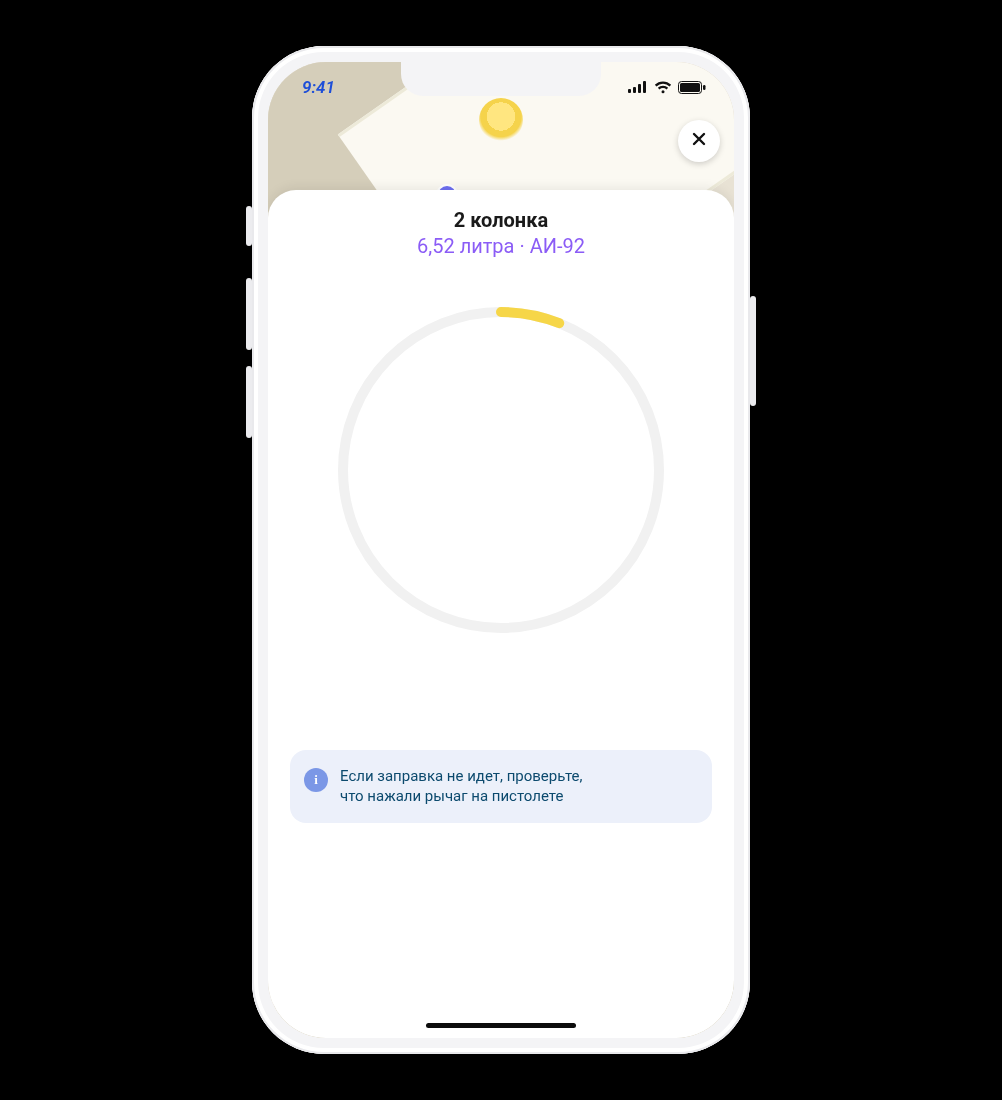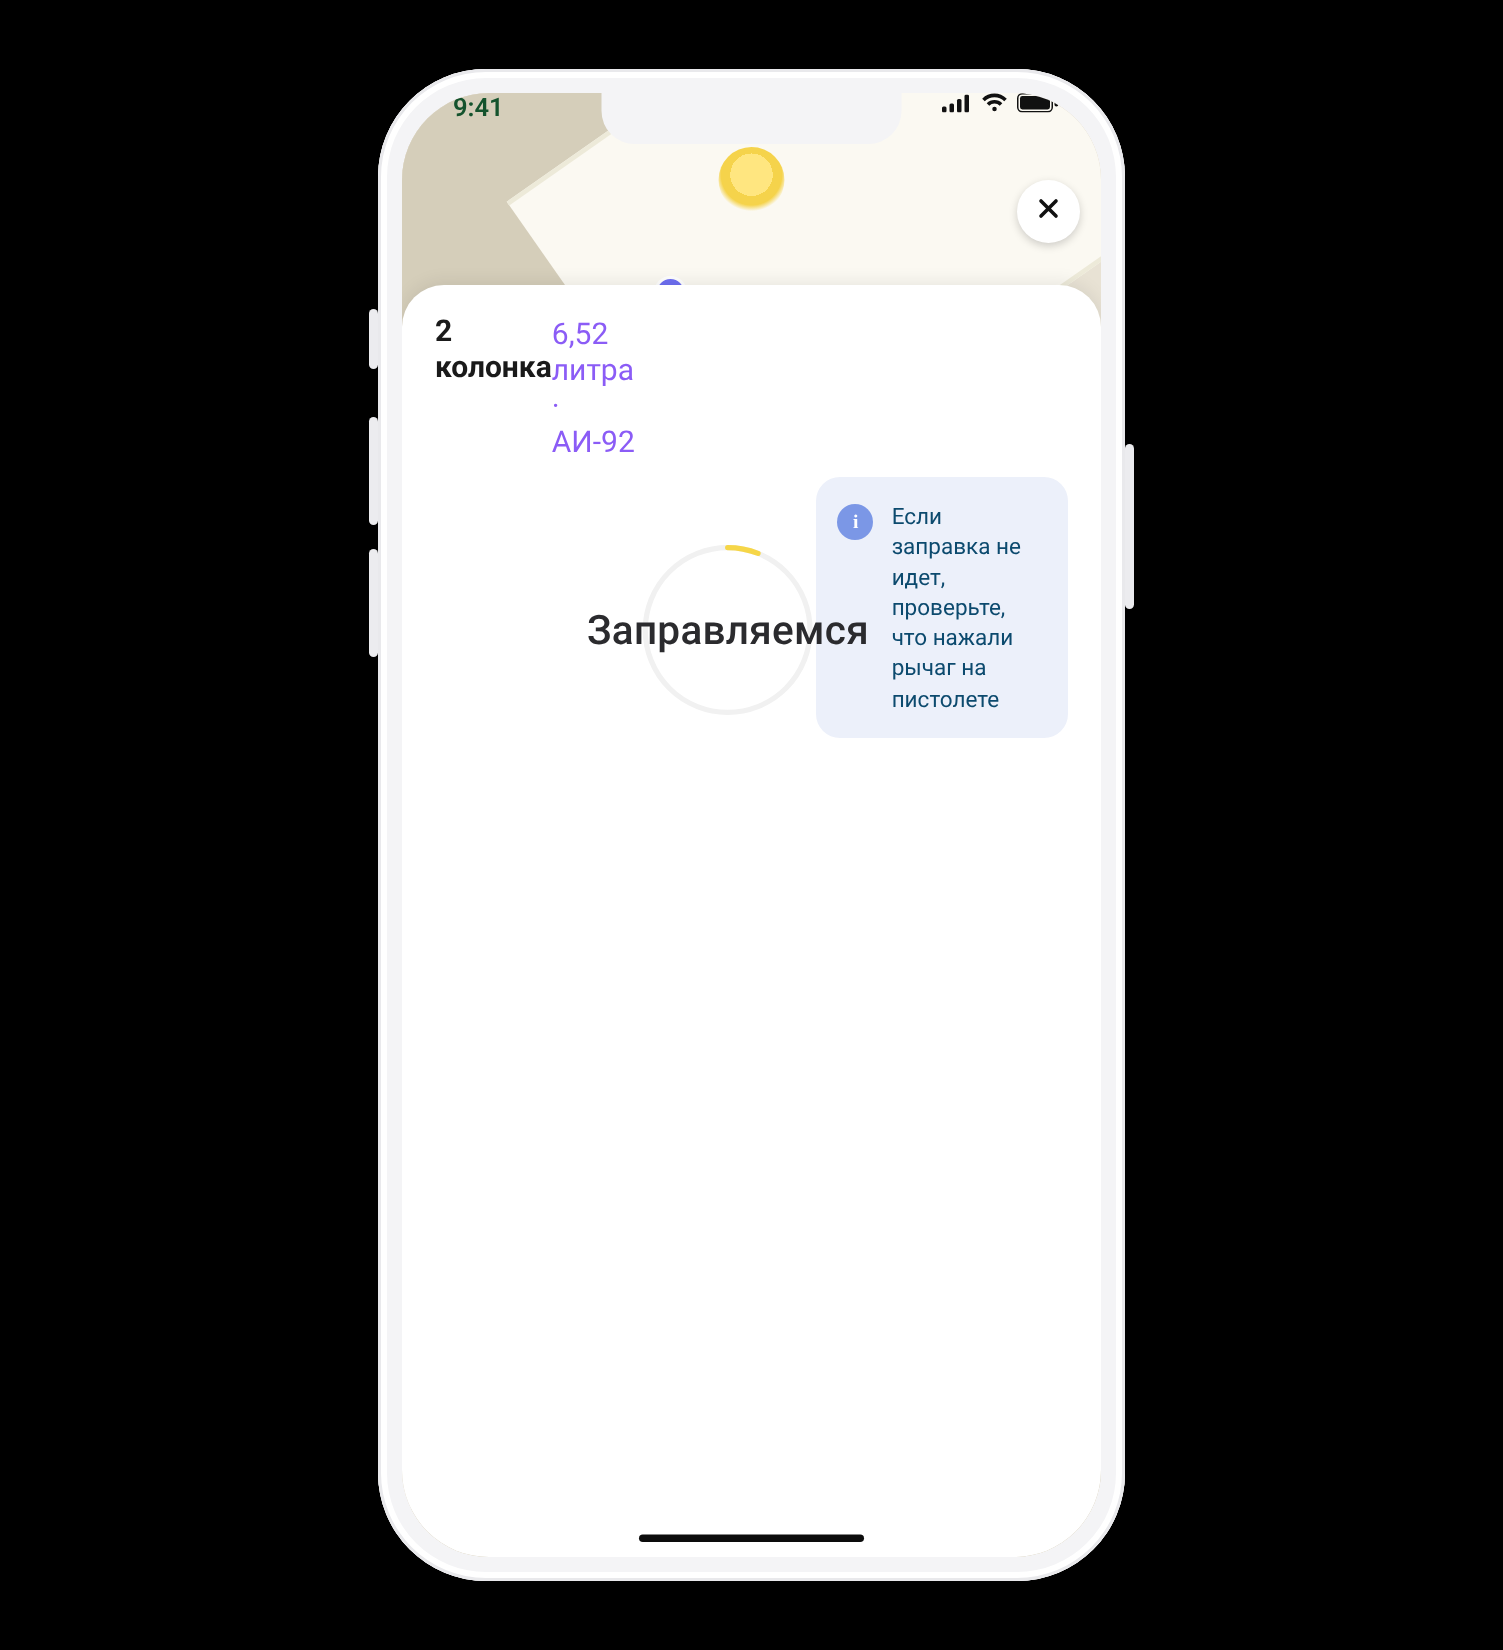--- a/index.html
+++ b/index.html
@@ -116,13 +116,14 @@
     top: 0; left: 0; right: 0;
     height: 50px;
     display: flex;
-    align-items: flex-start;
+    align-items: center;
     justify-content: space-between;
     padding: 0 28px 0 34px;
     z-index: 15;
-    color: #14532d;
+    color: #1d4ed8;
     font-weight: 600;
     font-size: 17px;
+    font-style: italic;
   }
   .status-right { display: flex; align-items: center; gap: 6px; }
   .status-right svg { display: block; }

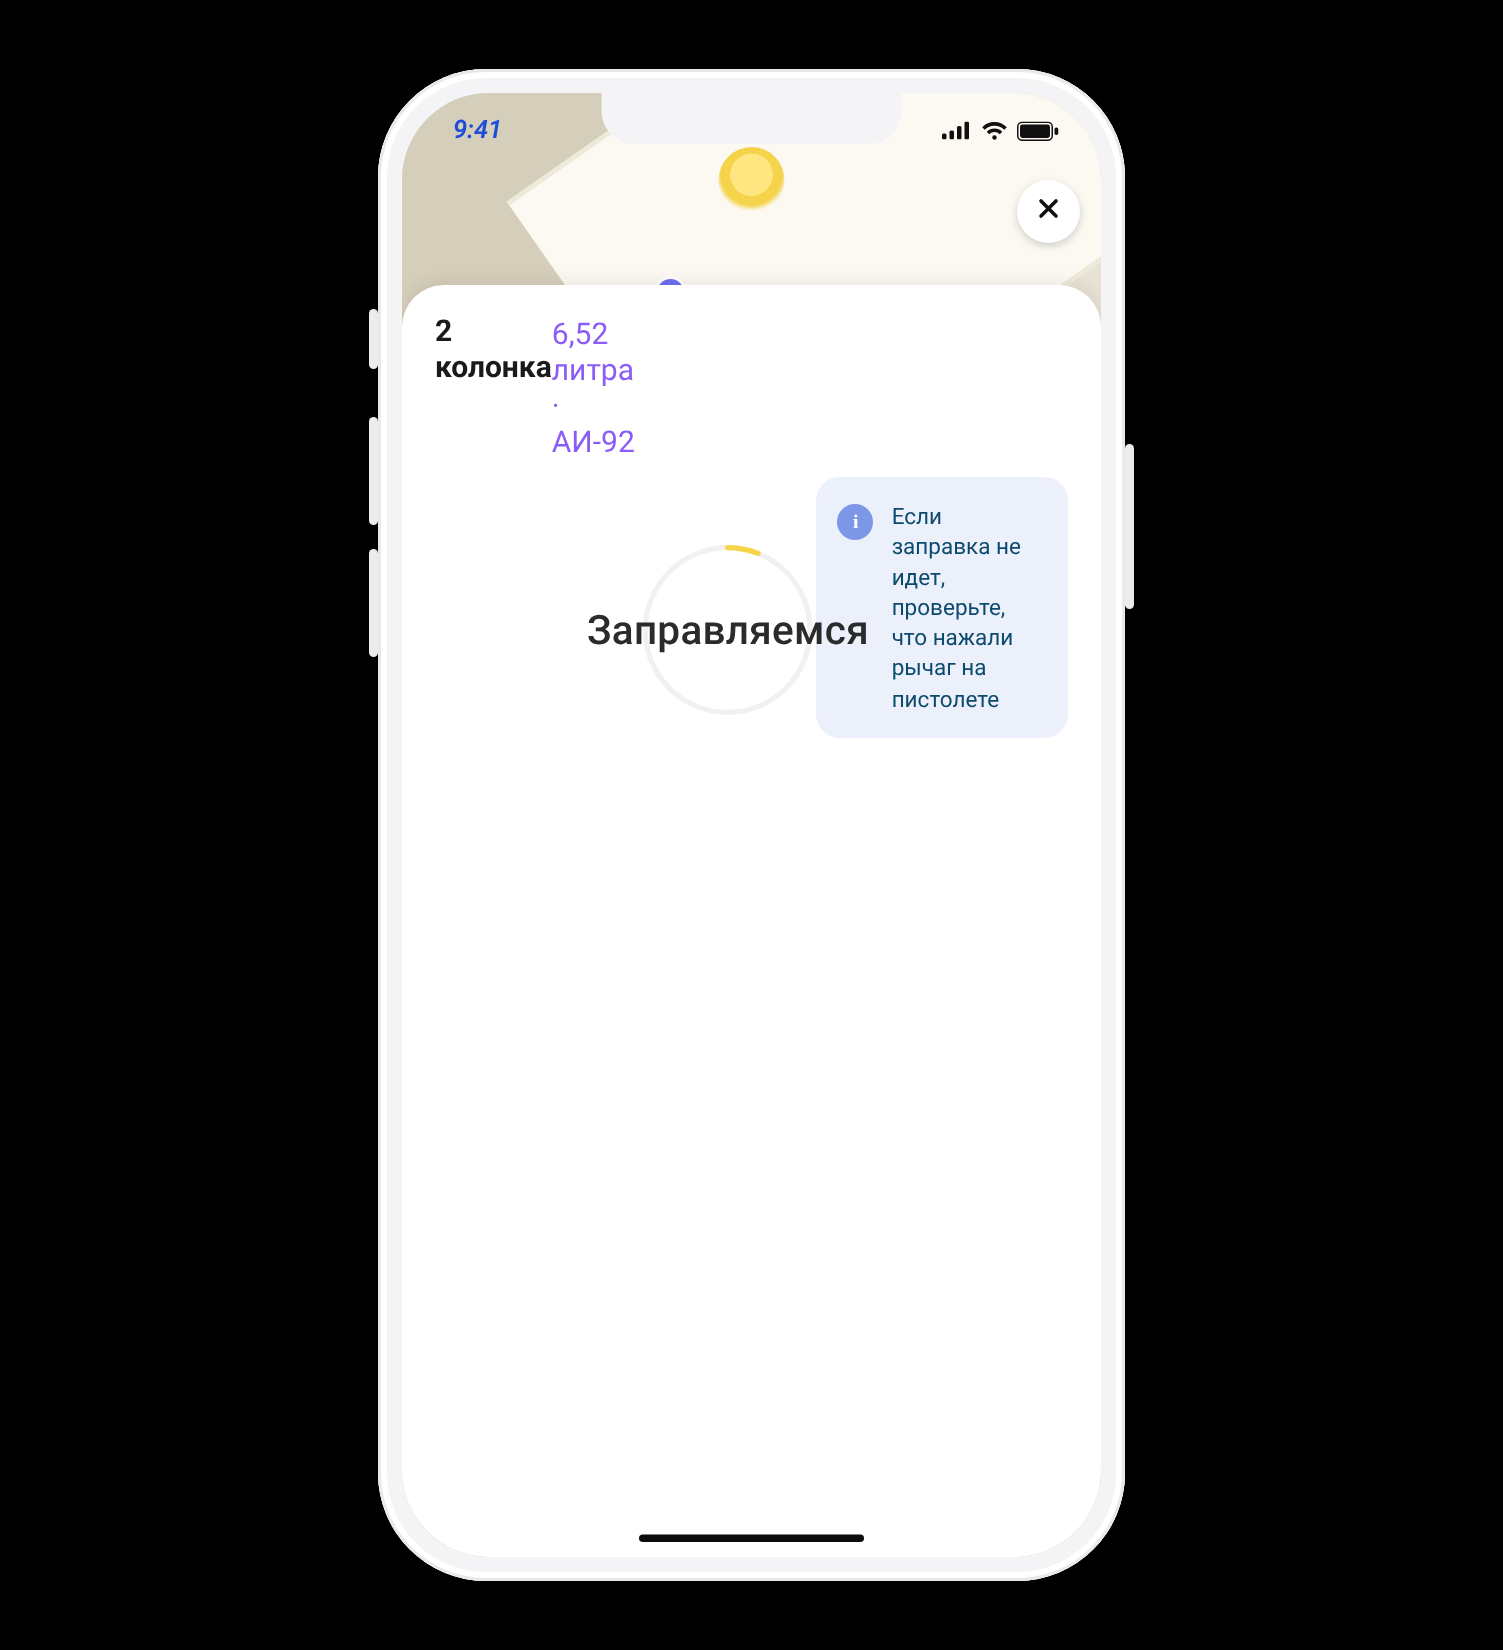--- a/index.html
+++ b/index.html
@@ -152,8 +152,8 @@
     box-shadow: 0 -2px 12px rgba(0,0,0,0.08);
     z-index: 10;
     display: flex;
-    flex-direction: row;
-    align-items: flex-start;
+    flex-direction: column;
+    align-items: center;
     padding: 18px 22px 0 22px;
   }
   .sheet-title {

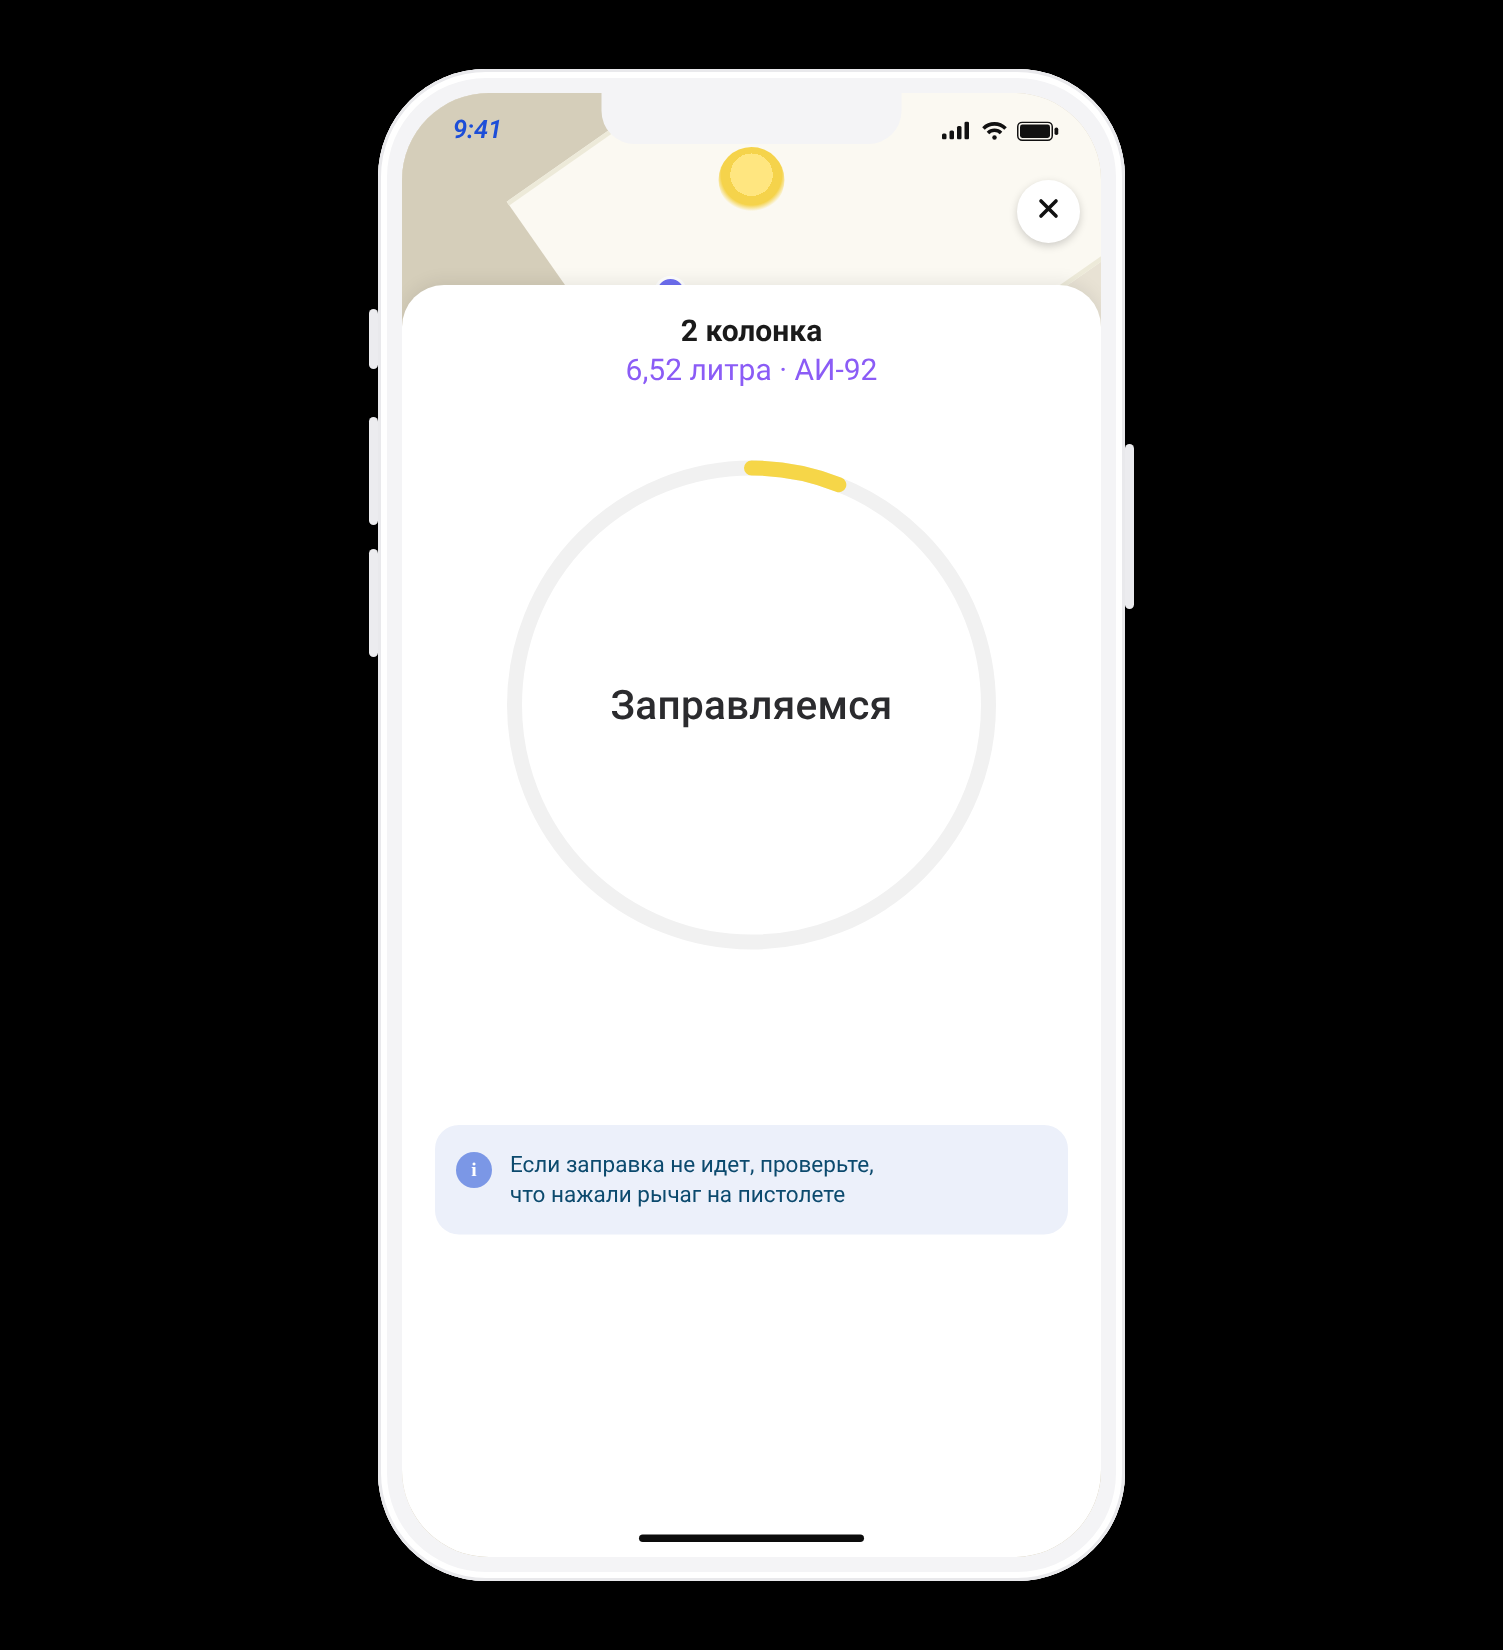--- a/index.html
+++ b/index.html
@@ -314,7 +314,6 @@
             <circle id="arc" cx="170" cy="170" r="158" fill="none" stroke="#f6d648" stroke-width="10" stroke-linecap="round" stroke-dasharray="59.6 992.7"></circle>
           </svg>
           <div class="progress-center">
-            <div class="progress-title">Заправляемся</div>
           </div>
         </div>
 

